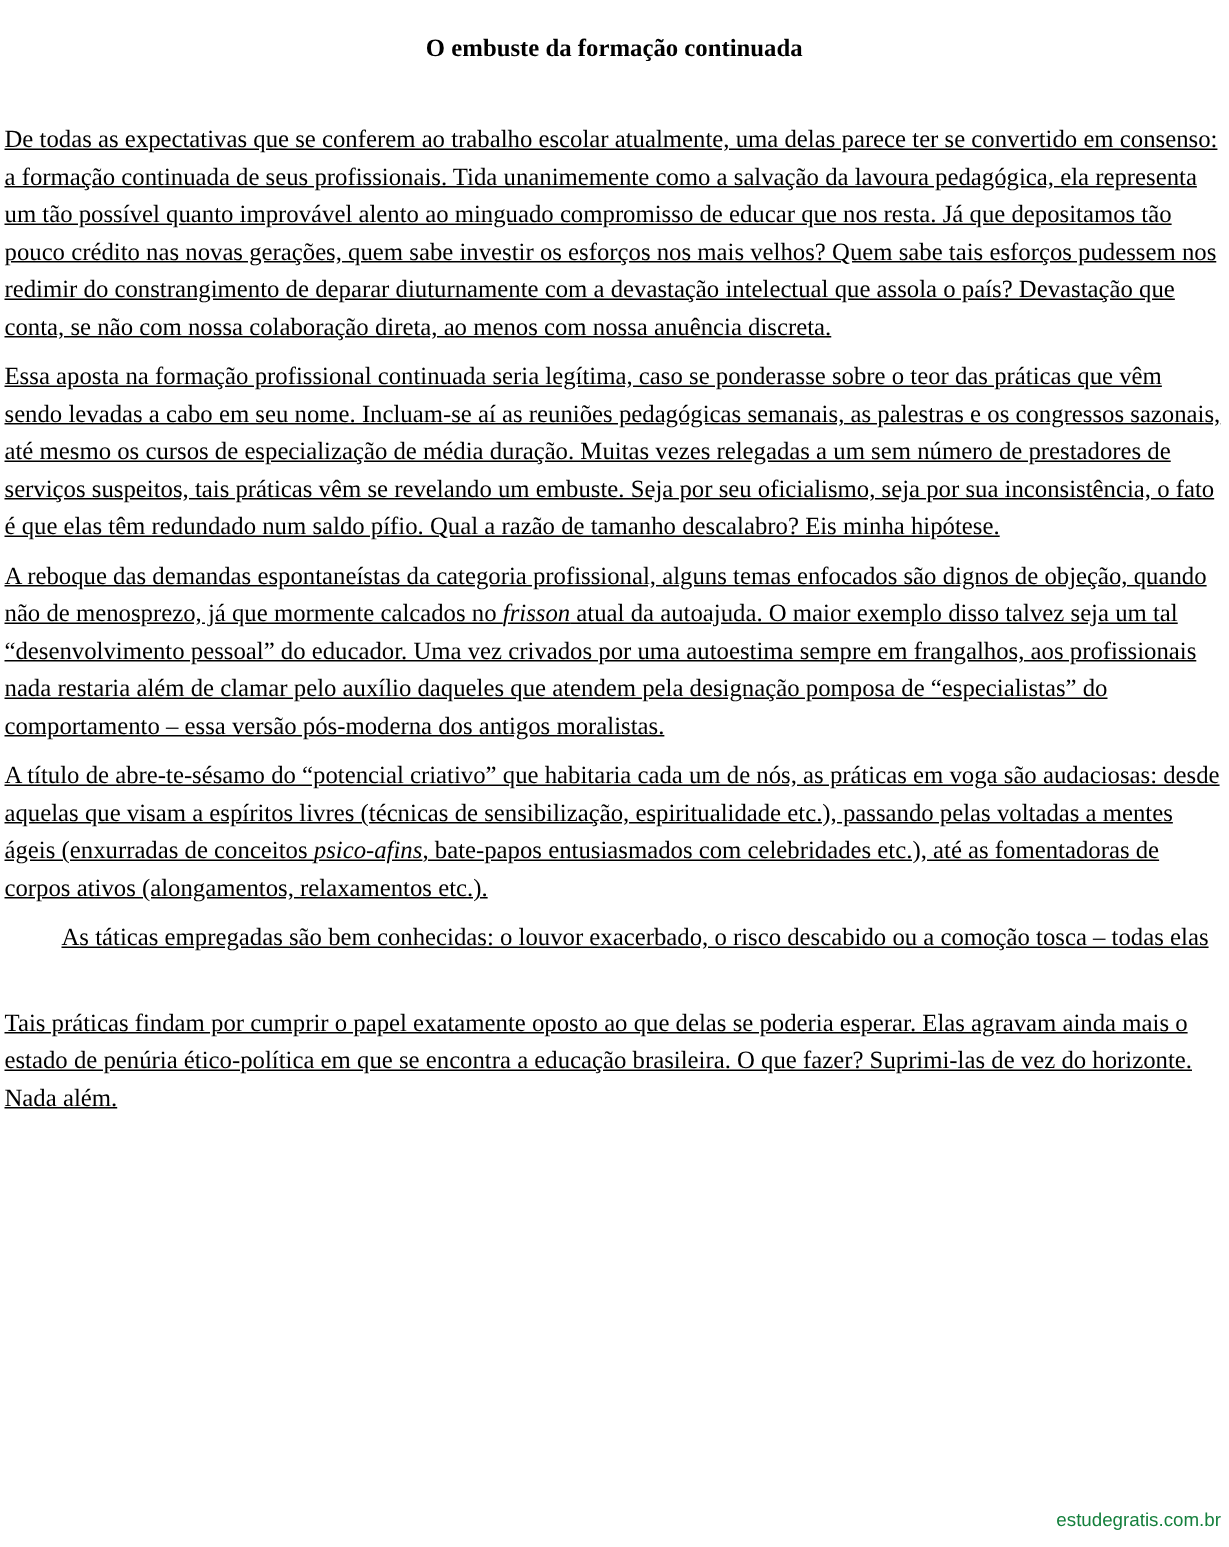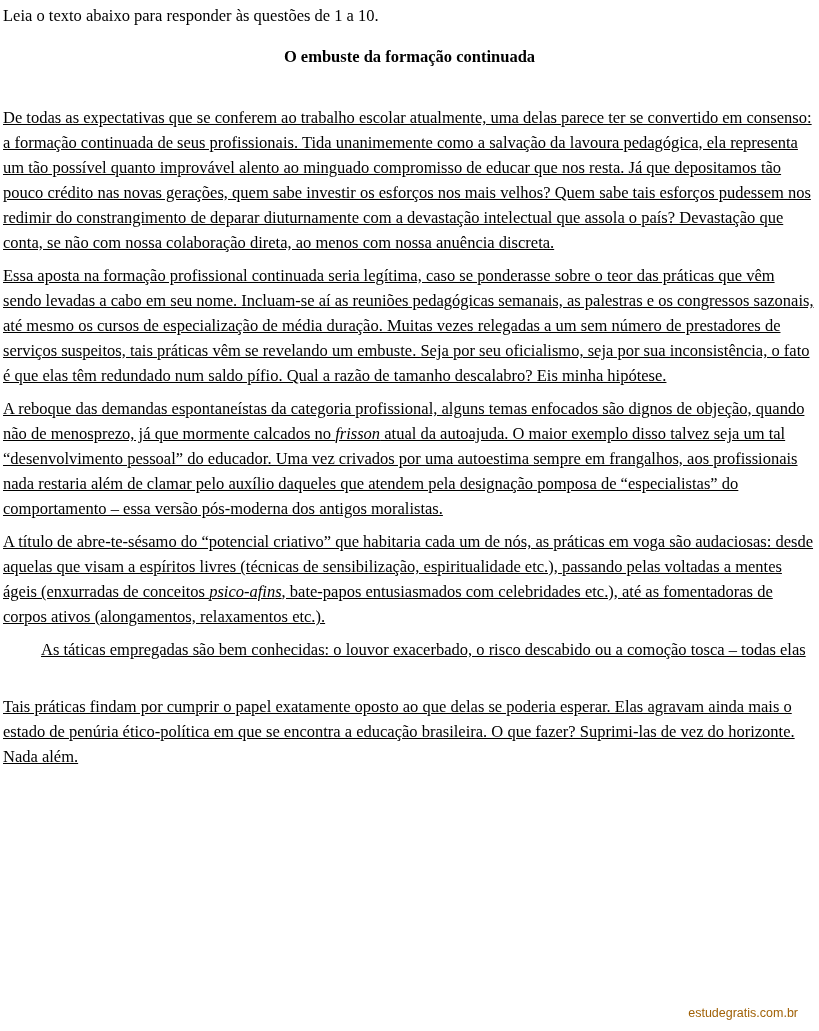--- a/index.html
+++ b/index.html
@@ -62,7 +62,6 @@
 <body>
 
 <div class="page">
-  <p class="instruction">Leia o texto abaixo para responder às questões de 1 a 10.</p>
 
   <div class="title">O embuste da formação continuada</div>
 

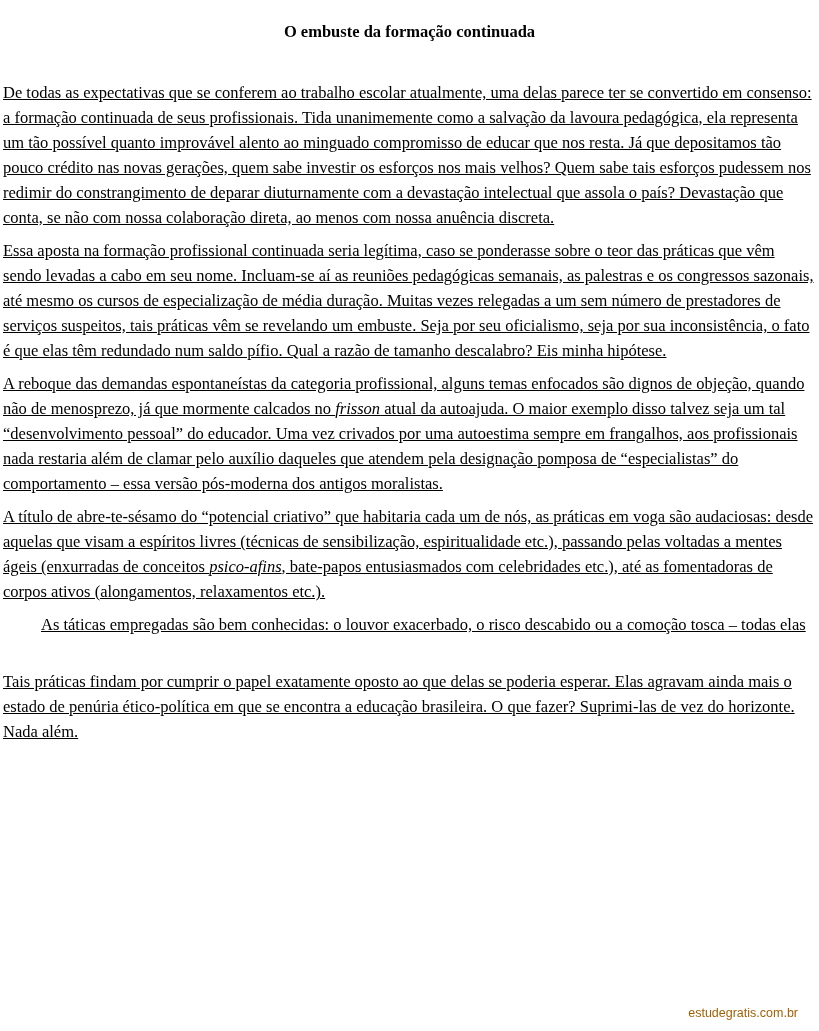--- a/index.html
+++ b/index.html
@@ -51,11 +51,11 @@
   }
   .watermark {
     position: absolute;
-    right: 21px;
+    right: 5px;
     bottom: 5px;
     font-family: "Liberation Sans", "DejaVu Sans", sans-serif;
     font-size: 12.5px;
-    color: #a16207;
+    color: #15803d;
   }
 </style>
 </head>

